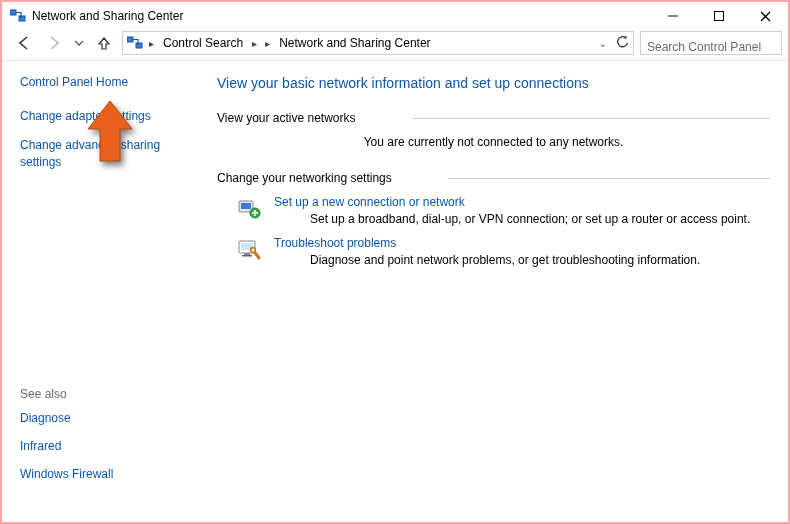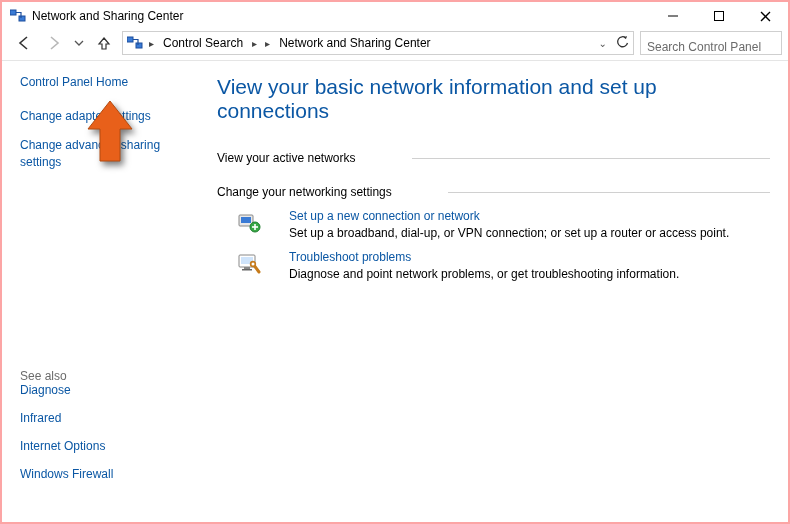--- a/index.html
+++ b/index.html
@@ -34,7 +34,7 @@
   .see-also-label { color: #6b6b6b; font-size: 12px; }
   .see-also-block { margin-top: auto; padding-bottom: 6px;}
   .content { flex: 1; padding: 14px 18px 10px 10px; position: relative; }
-  .page-heading { color: #0b57a4; font-size: 21px; font-weight: 400; margin-bottom: 28px; }
+  .page-heading { color: #0b57a4; font-size: 14px; font-weight: 400; margin-bottom: 20px; }
   .section { margin-bottom: 20px; }
   .section-header { display: flex; align-items: center; font-size: 12px; color: #000; margin-bottom: 6px; gap: 48px; }
   .section-header .hline { flex: 1; height: 1px; background: #d0d0d0; margin-left: 8px; }

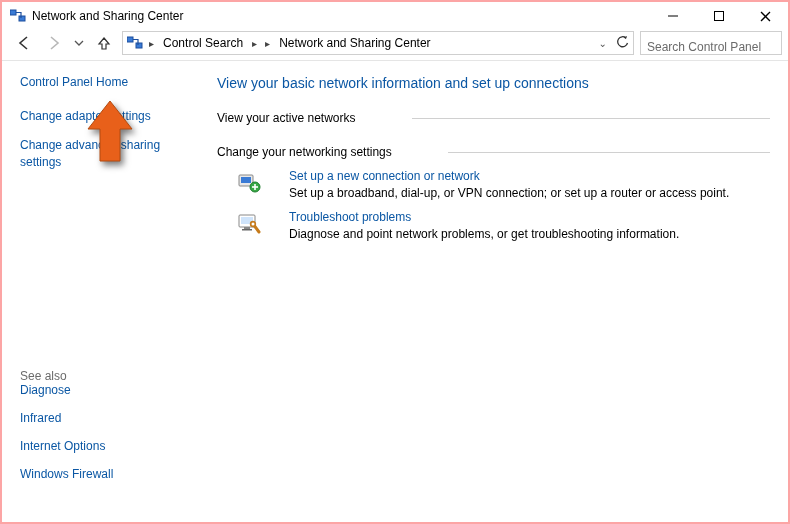--- a/index.html
+++ b/index.html
@@ -162,6 +162,7 @@
           <span>View your active networks</span>
           <div class="hline"></div>
         </div>
+        <div class="status-text">You are currently not connected to any networks.</div>
       </div>
 
       <div class="section">

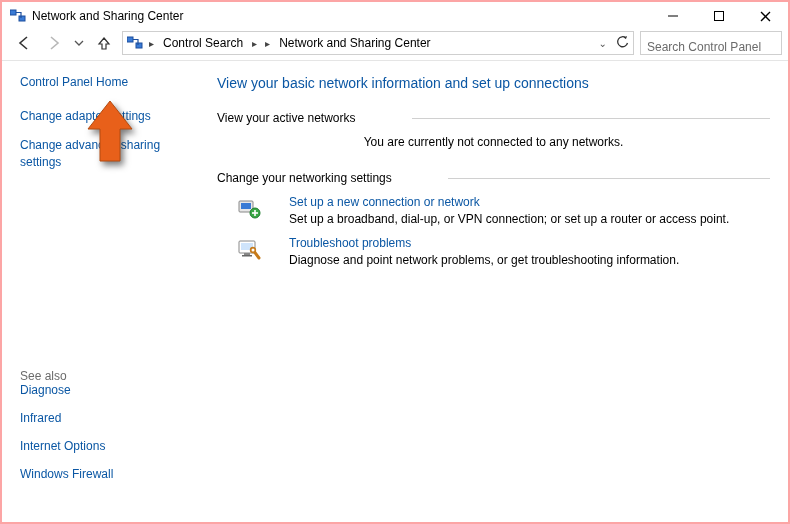--- a/index.html
+++ b/index.html
@@ -39,7 +39,7 @@
   .section-header { display: flex; align-items: center; font-size: 12px; color: #000; margin-bottom: 6px; gap: 48px; }
   .section-header .hline { flex: 1; height: 1px; background: #d0d0d0; margin-left: 8px; }
   .status-text { text-align: center; font-size: 12px; color: #000; padding: 4px 0 2px; }
-  .option-row { display: flex; align-items: flex-start; gap: 26px; margin: 10px 0 0 18px; }
+  .option-row { display: flex; align-items: flex-start; gap: 11px; margin: 10px 0 0 18px; }
   .option-icon { width: 28px; height: 28px; flex-shrink: 0; display:flex; align-items:center; justify-content:center; }
   .option-text a { color: #0b57a4; text-decoration: none; font-size: 12px; cursor: pointer; }
   .option-desc { font-size: 12px; color: #000; margin-top: 3px; }

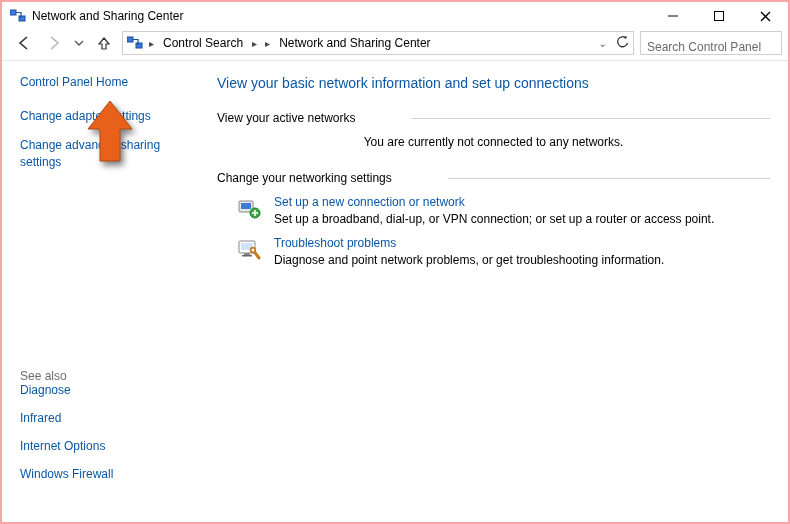--- a/index.html
+++ b/index.html
@@ -42,7 +42,7 @@
   .option-row { display: flex; align-items: flex-start; gap: 11px; margin: 10px 0 0 18px; }
   .option-icon { width: 28px; height: 28px; flex-shrink: 0; display:flex; align-items:center; justify-content:center; }
   .option-text a { color: #0b57a4; text-decoration: none; font-size: 12px; cursor: pointer; }
-  .option-desc { font-size: 12px; color: #000; margin-top: 3px; }
+  .option-desc { font-size: 12px; color: #000; margin-top: 3px; margin-left: 36px; }
   
   .annotation-arrow { position: absolute; left: 82px; top: 99px; pointer-events: none; filter: drop-shadow(3px 4px 3px rgba(0,0,0,.5)); z-index: 50; }
 </style>

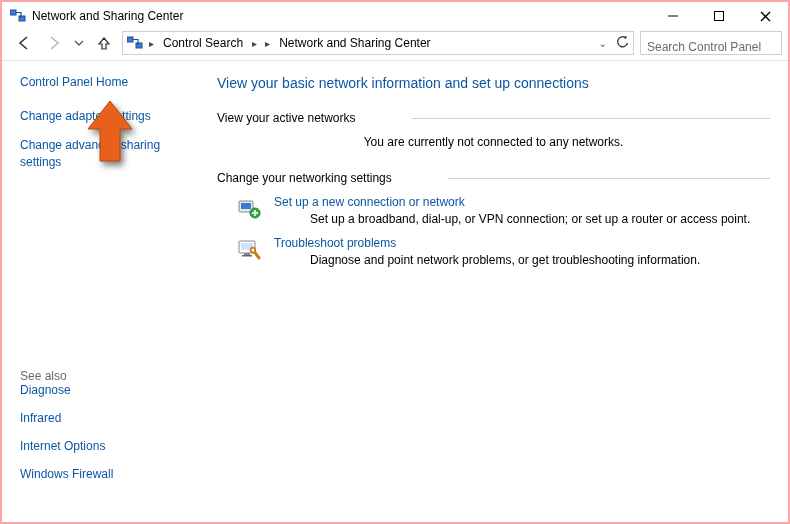--- a/index.html
+++ b/index.html
@@ -31,7 +31,7 @@
   .body { flex: 1; display: flex; border-top: 1px solid #e5e5e5; }
   .sidebar { width: 205px; padding: 14px 8px 21px 18px; display: flex; flex-direction: column; position: relative; }
   .sidebar a { color: #0b57a4; text-decoration: none; font-size: 12px; display: block; margin-bottom: 14px; cursor: pointer; }
-  .see-also-label { color: #6b6b6b; font-size: 12px; }
+  .see-also-label { color: #6b6b6b; font-size: 12px; margin-bottom: 10px; }
   .see-also-block { margin-top: auto; padding-bottom: 6px;}
   .content { flex: 1; padding: 14px 18px 10px 10px; position: relative; }
   .page-heading { color: #0b57a4; font-size: 14px; font-weight: 400; margin-bottom: 20px; }

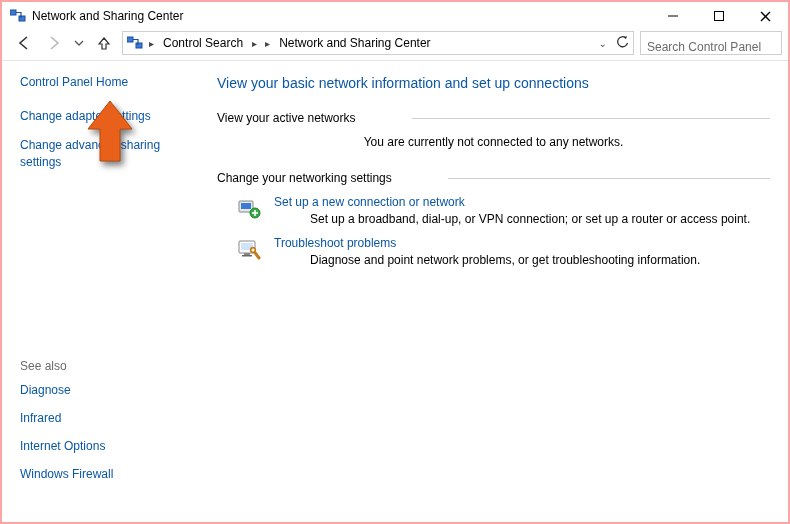--- a/index.html
+++ b/index.html
@@ -149,7 +149,6 @@
         <div class="see-also-label">See also</div>
         <a>Diagnose</a>
         <a>Infrared</a>
-        <a>Internet Options</a>
         <a>Windows Firewall</a>
       </div>
     </div>

